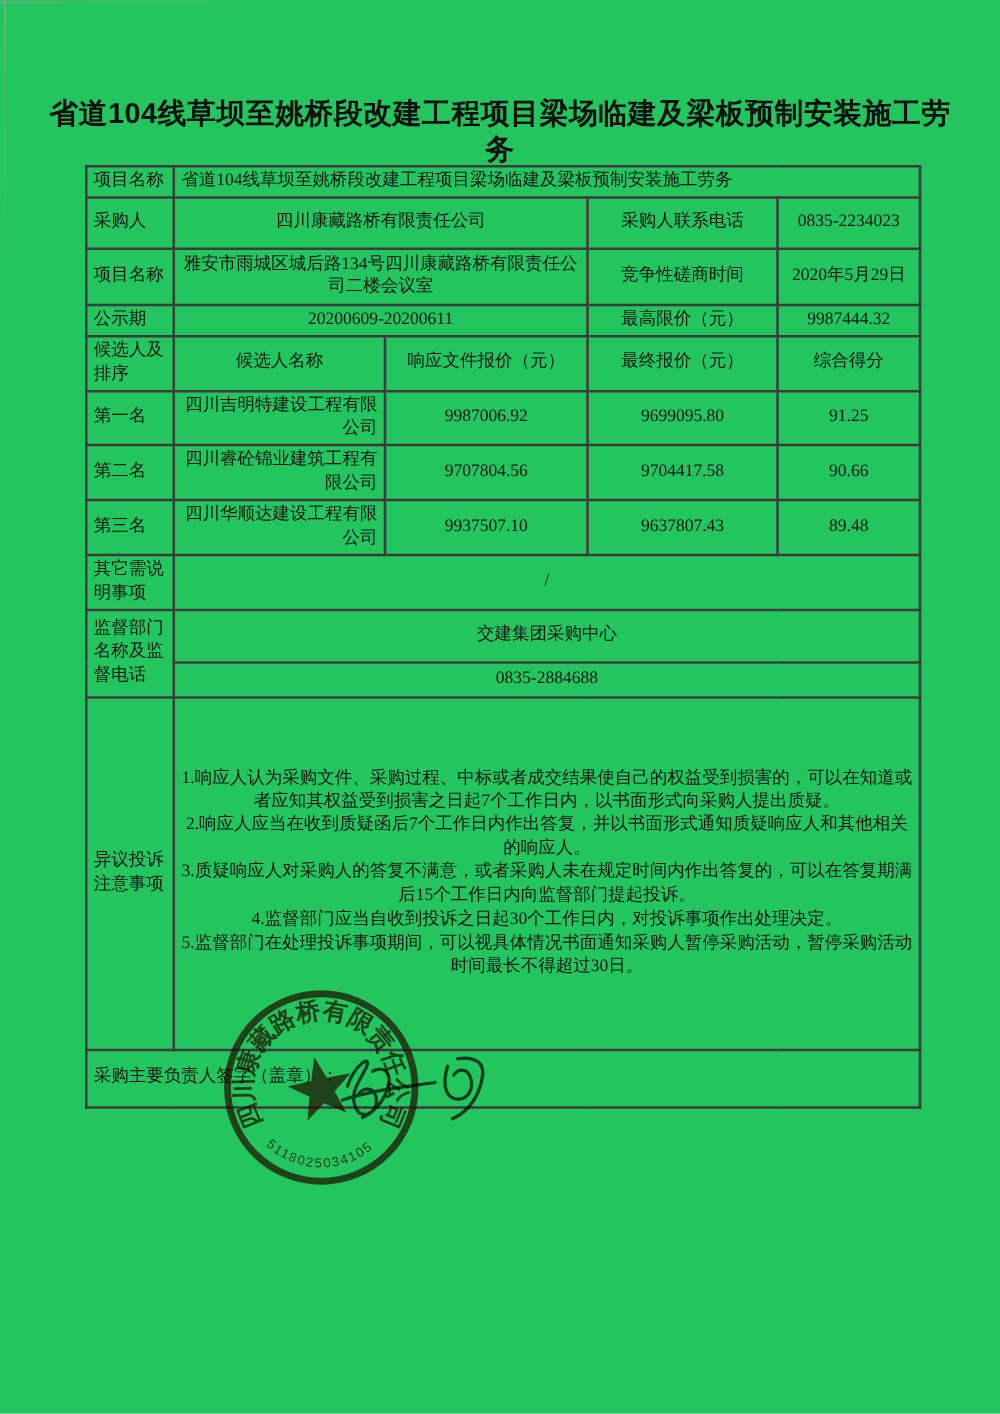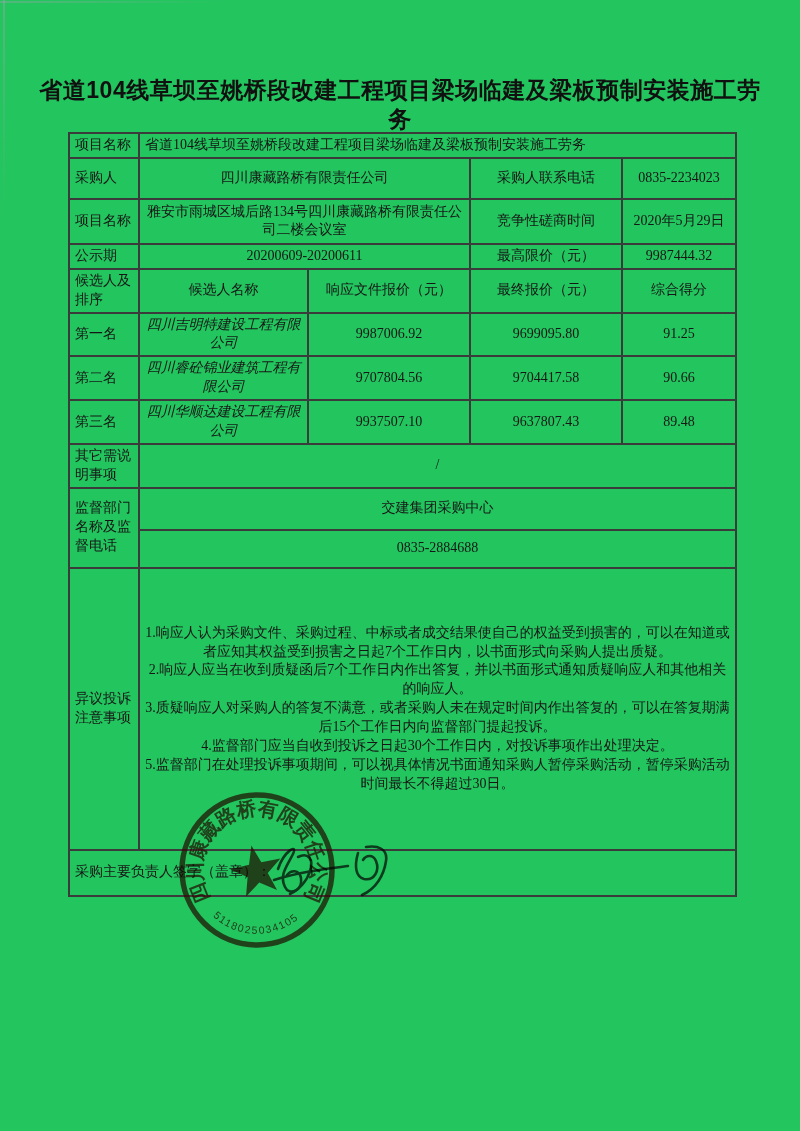--- a/index.html
+++ b/index.html
@@ -28,7 +28,7 @@
   td.lbl{text-align:left;padding-left:4px;}
   td.ctr{text-align:center;}
   td.leftv{text-align:left;font-size:15px;}
-  td.name{font-size:12.5px;text-align:center;padding:1px 3px;font-style:italic;}
+  td.name{font-size:12.5px;text-align:right;padding:1px 3px;}
   td.small{font-size:12.5px;}
   td.obj{padding:8px 9px;font-size:14.5px;line-height:21.5px;text-align:center;}
   td.sig{font-size:15px;padding-left:6px;}

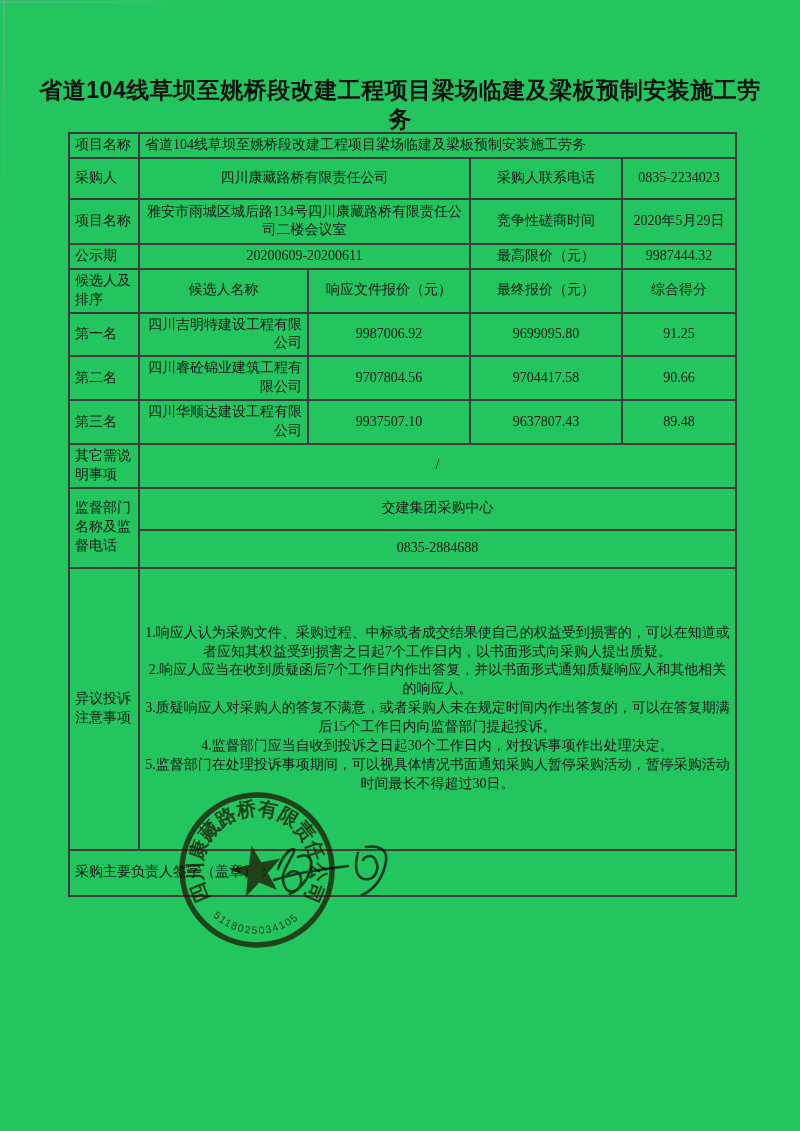--- a/index.html
+++ b/index.html
@@ -35,7 +35,7 @@
   tr.r-project{height:23px;}  tr.r-purchaser{height:41px;}
   tr.r-venue{height:45px;}    tr.r-publicity{height:21px;}
   tr.r-chead{height:34px;}    tr.r-cand{height:42px;}
-  tr.r-other{height:40px;}    tr.r-sup1{height:42px;}  tr.r-sup2{height:38px;}
+  tr.r-other{height:40px;}    tr.r-sup1{height:42px;}  tr.r-sup2{height:28px;}
   tr.r-obj{height:282px;}     tr.r-sig{height:46px;}
   .seal{position:absolute;left:174px;top:787px;width:166px;height:166px;
     mix-blend-mode:multiply;opacity:.86;}

